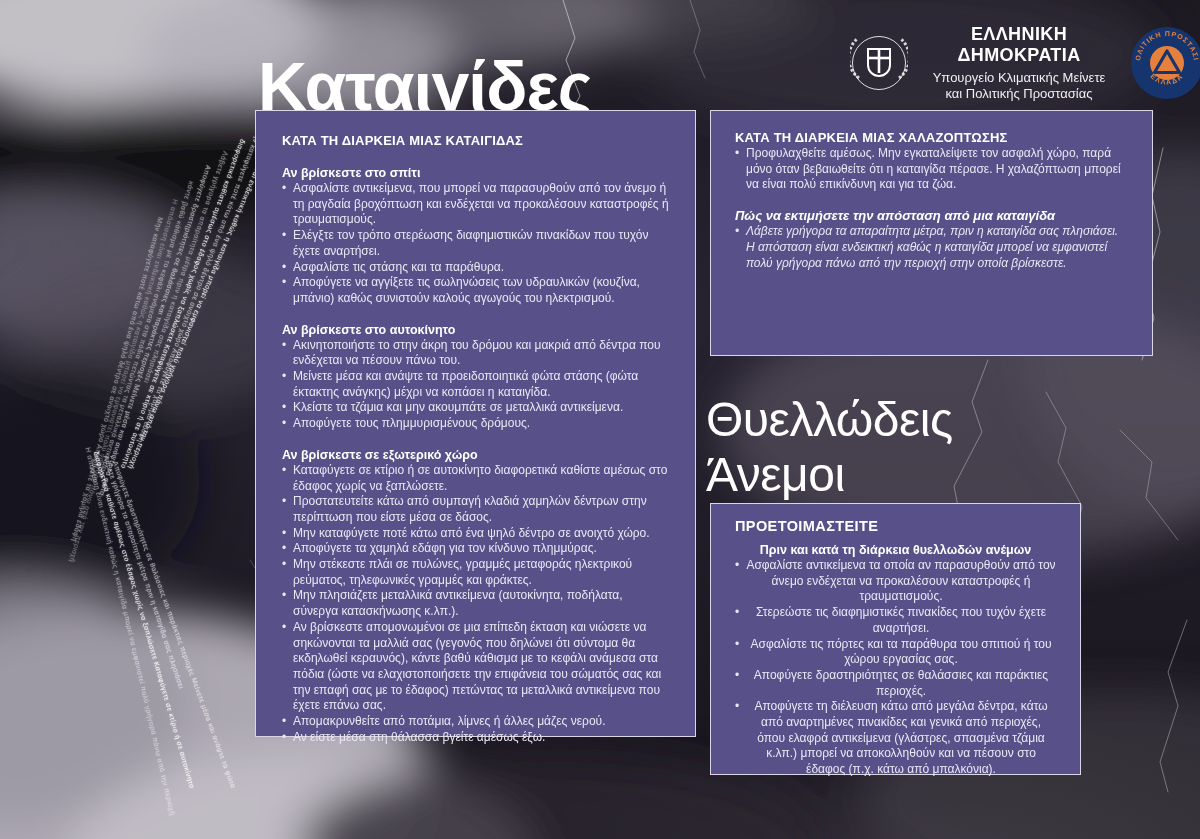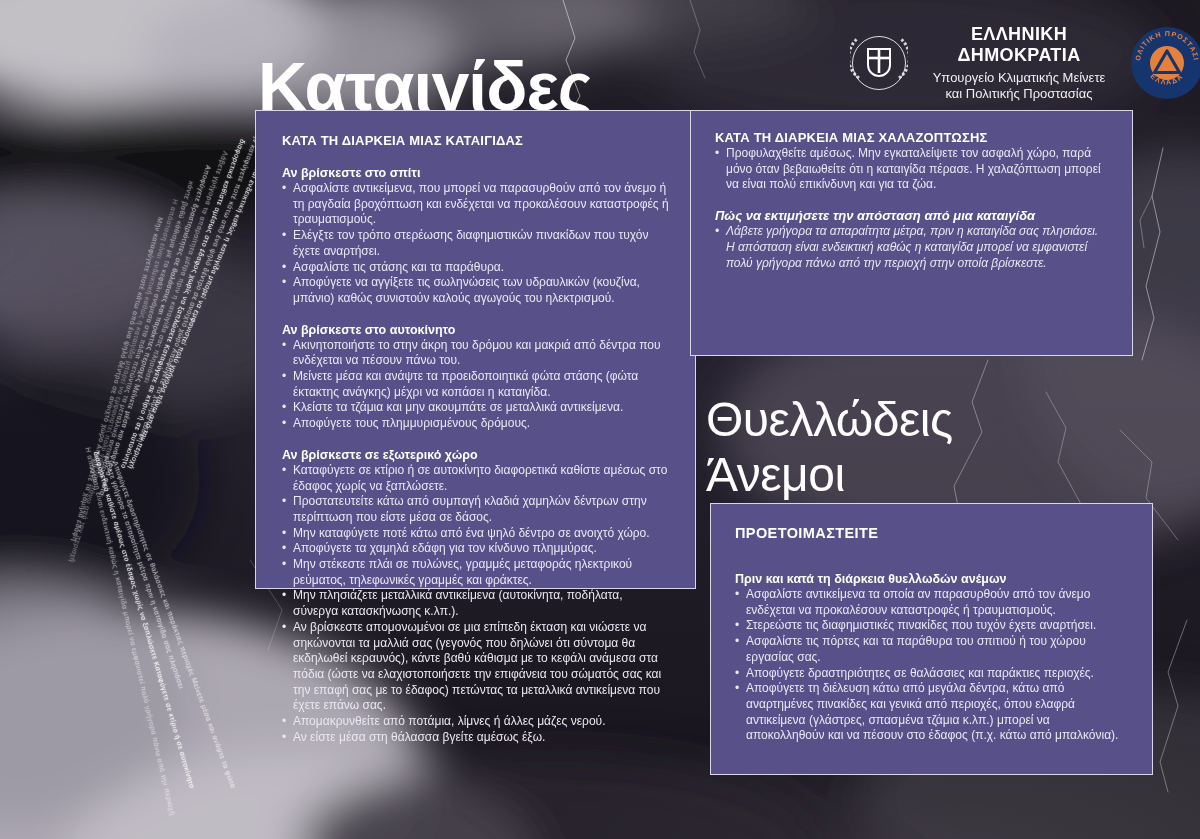--- a/index.html
+++ b/index.html
@@ -52,7 +52,7 @@
     background:#585189; border:1.5px solid #dad6e8;
     color:#eae7f4;
   }
-  #storm-panel { left:255px; top:110px; width:441px; height:479px; padding:22px 26px; }
+  #storm-panel { left:255px; top:110px; width:441px; height:627px; padding:22px 26px; }
   #hail-panel  { left:690px; top:110px; width:443px; height:246px; padding:19px 24px; }
   #wind-panel  { left:710px; top:503px; width:443px; height:272px; padding:21px 24px; }
 

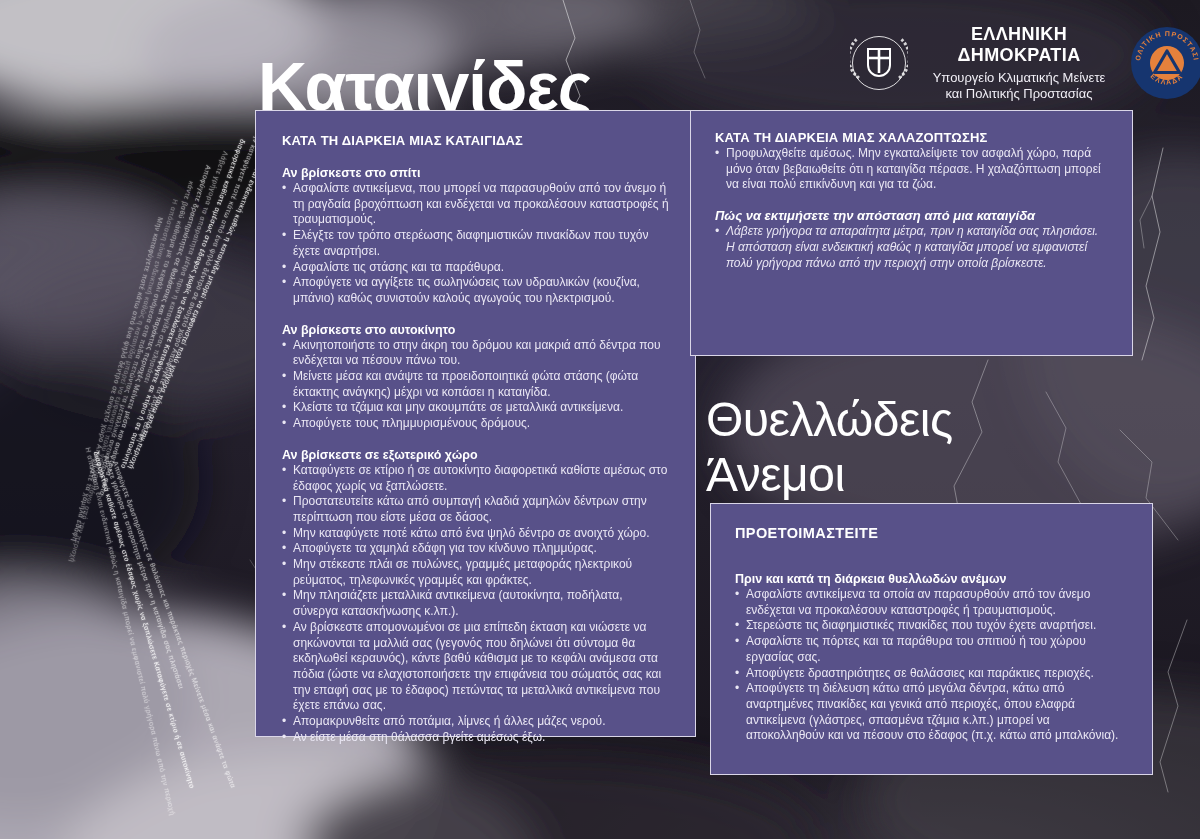--- a/index.html
+++ b/index.html
@@ -53,7 +53,7 @@
     color:#eae7f4;
   }
   #storm-panel { left:255px; top:110px; width:441px; height:627px; padding:22px 26px; }
-  #hail-panel  { left:690px; top:110px; width:443px; height:246px; padding:19px 24px; }
+  #hail-panel  { left:710px; top:110px; width:443px; height:246px; padding:19px 24px; }
   #wind-panel  { left:710px; top:503px; width:443px; height:272px; padding:21px 24px; }
 
   .panel-header { font-size:13px; font-weight:bold; color:#fff; letter-spacing:.2px; line-height:16px; }

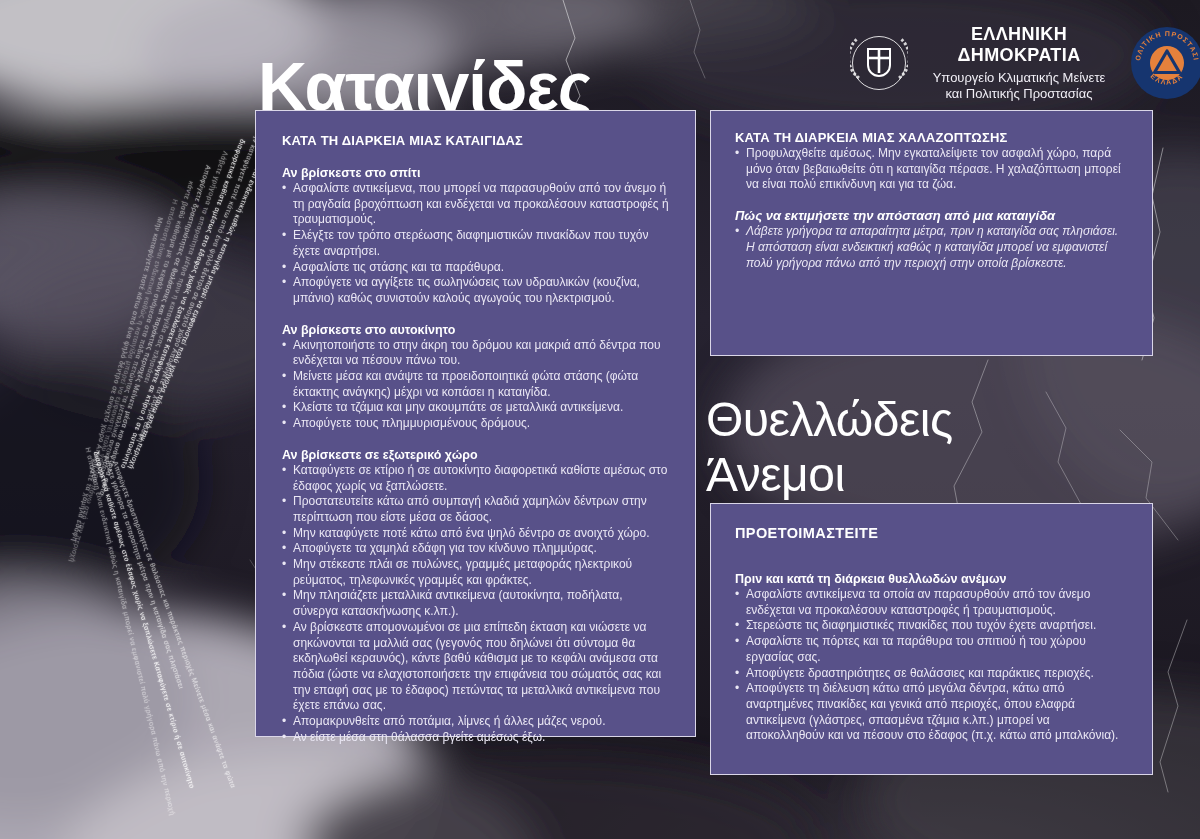--- a/index.html
+++ b/index.html
@@ -54,7 +54,7 @@
   }
   #storm-panel { left:255px; top:110px; width:441px; height:627px; padding:22px 26px; }
   #hail-panel  { left:710px; top:110px; width:443px; height:246px; padding:19px 24px; }
-  #wind-panel  { left:710px; top:503px; width:443px; height:272px; padding:21px 24px; }
+  #wind-panel  { left:710px; top:503px; width:371px; height:272px; padding:14px 24px; }
 
   .panel-header { font-size:13px; font-weight:bold; color:#fff; letter-spacing:.2px; line-height:16px; }
   .sec { margin-top:15px; }

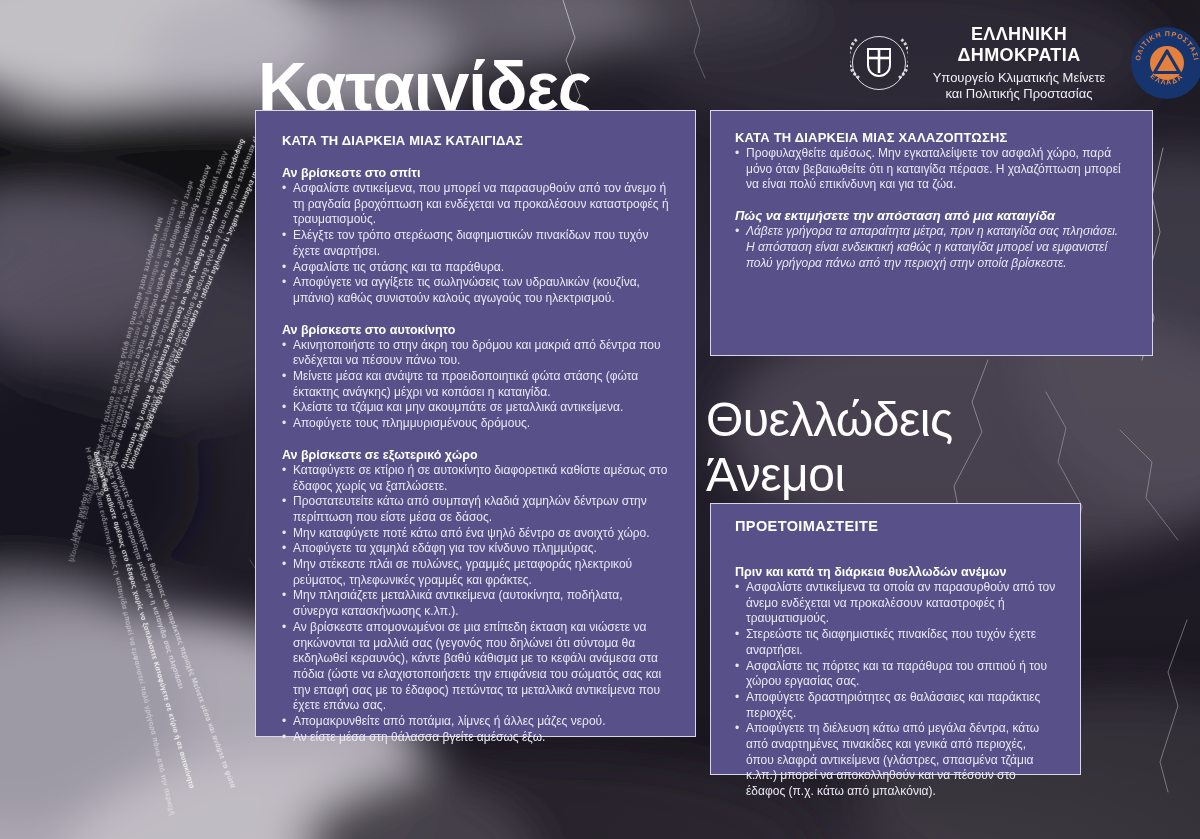--- a/index.html
+++ b/index.html
@@ -66,7 +66,7 @@
   .italic-sec .sec-title { font-style:italic; font-size:13px; }
   .italic-sec ul.bullets { font-style:italic; }
   #wind-panel .panel-header { font-size:14.5px; letter-spacing:.4px; }
-  #wind-panel .sec { margin-top:30px; }
+  #wind-panel .sec { margin-top:8px;text-align:center; }
 </style>
 </head>
 <body>

